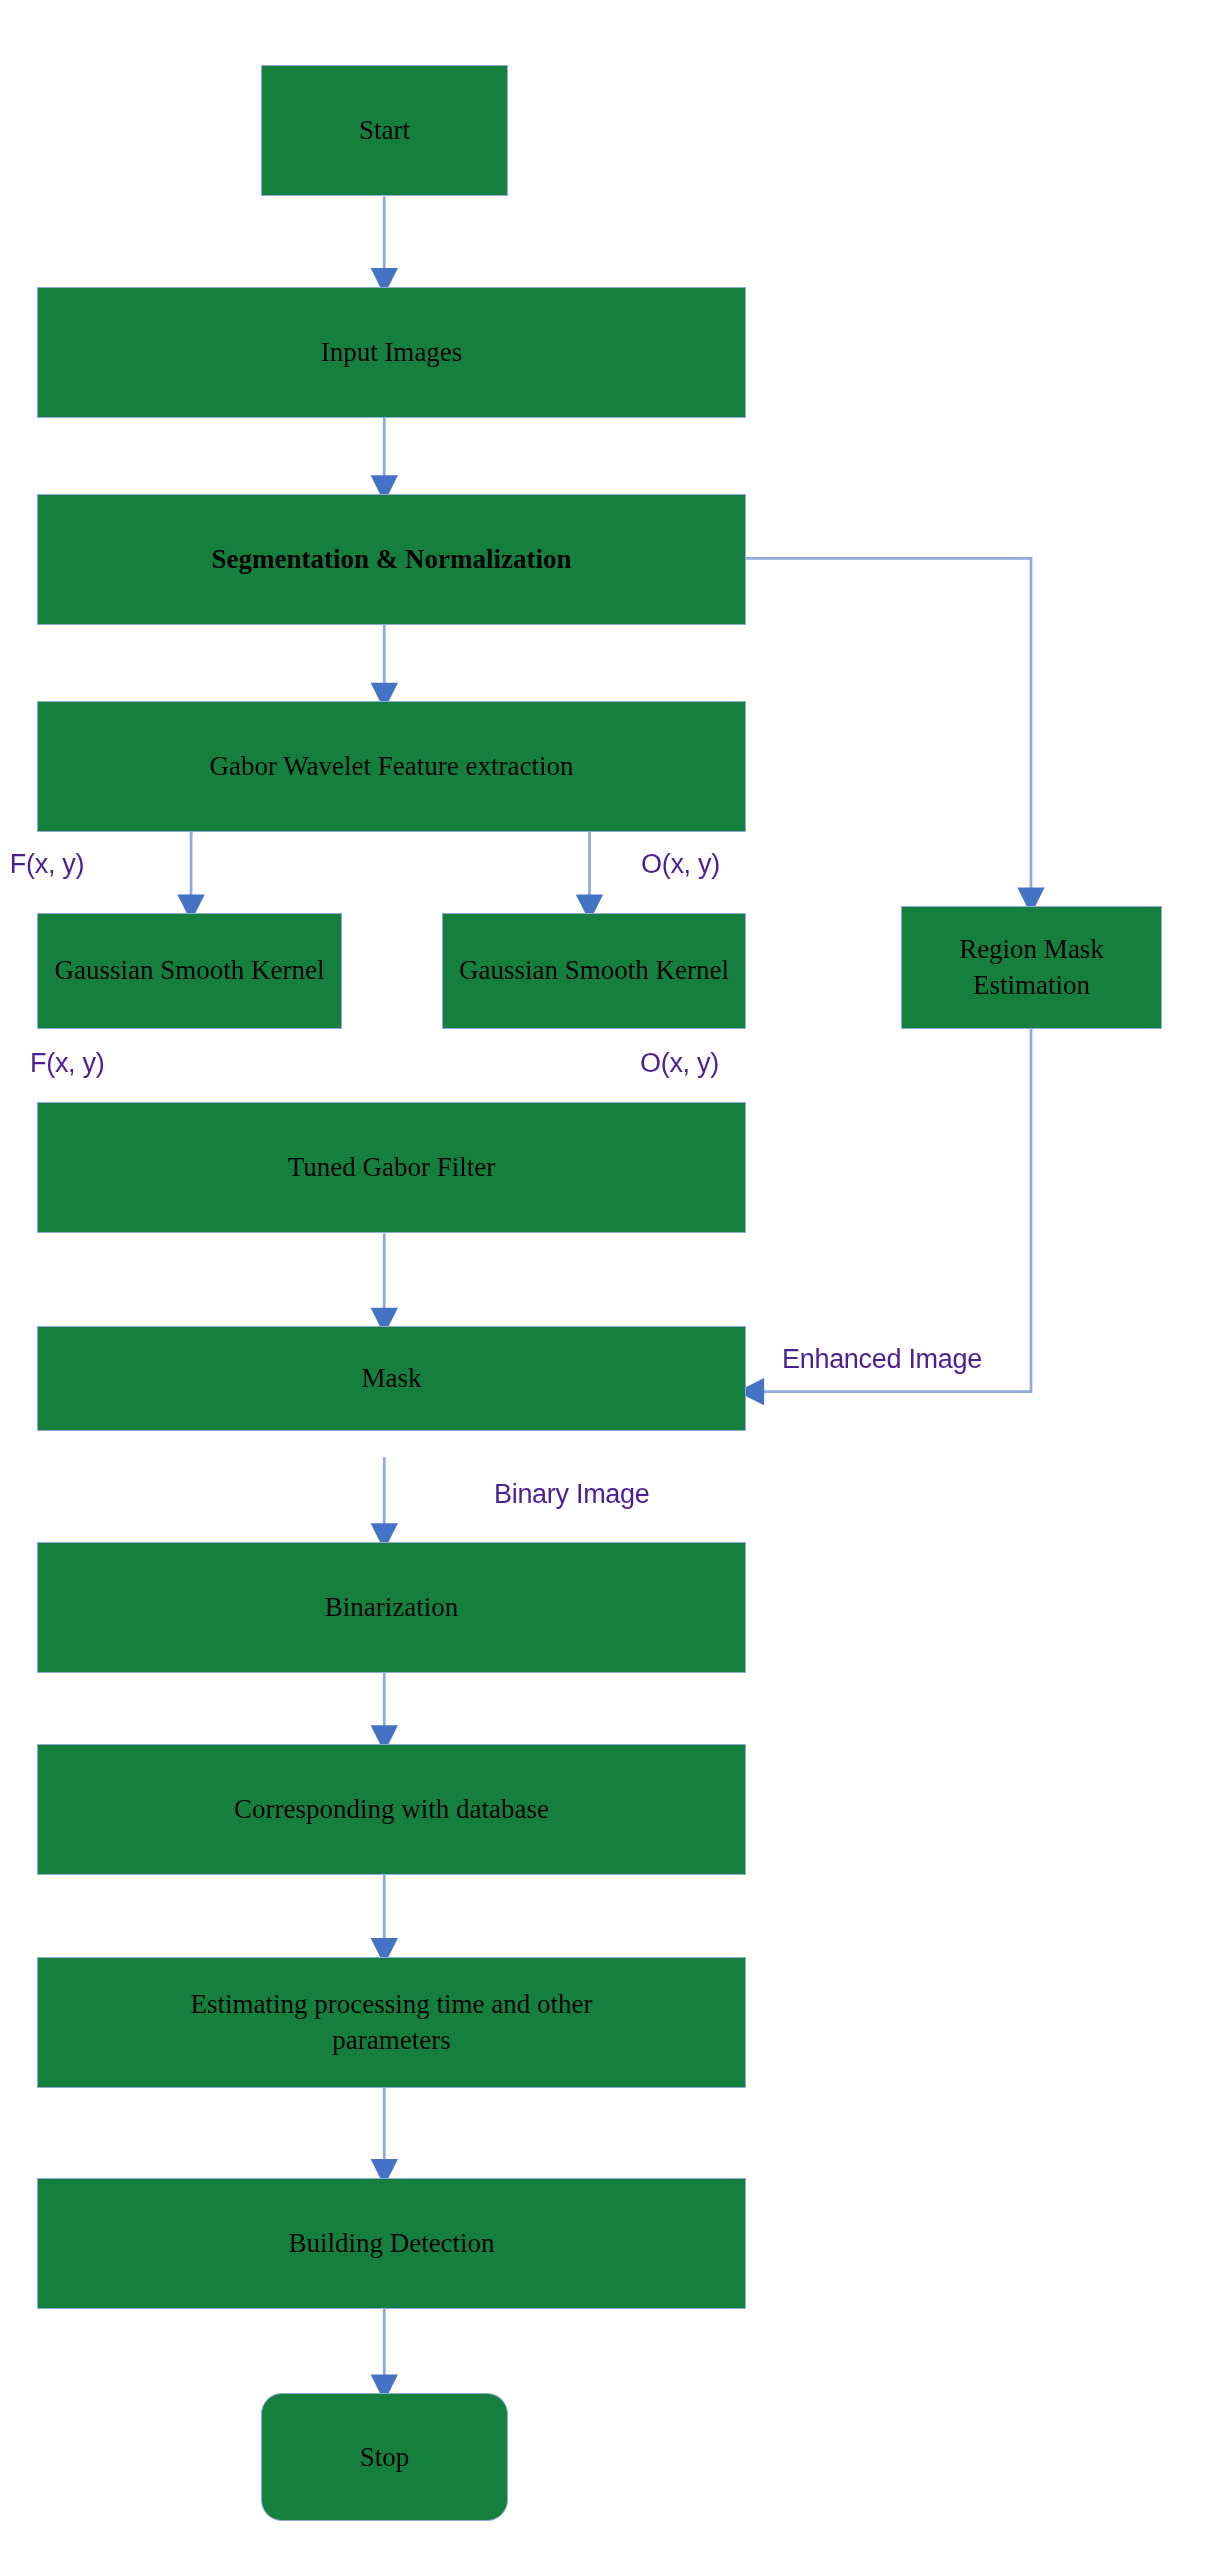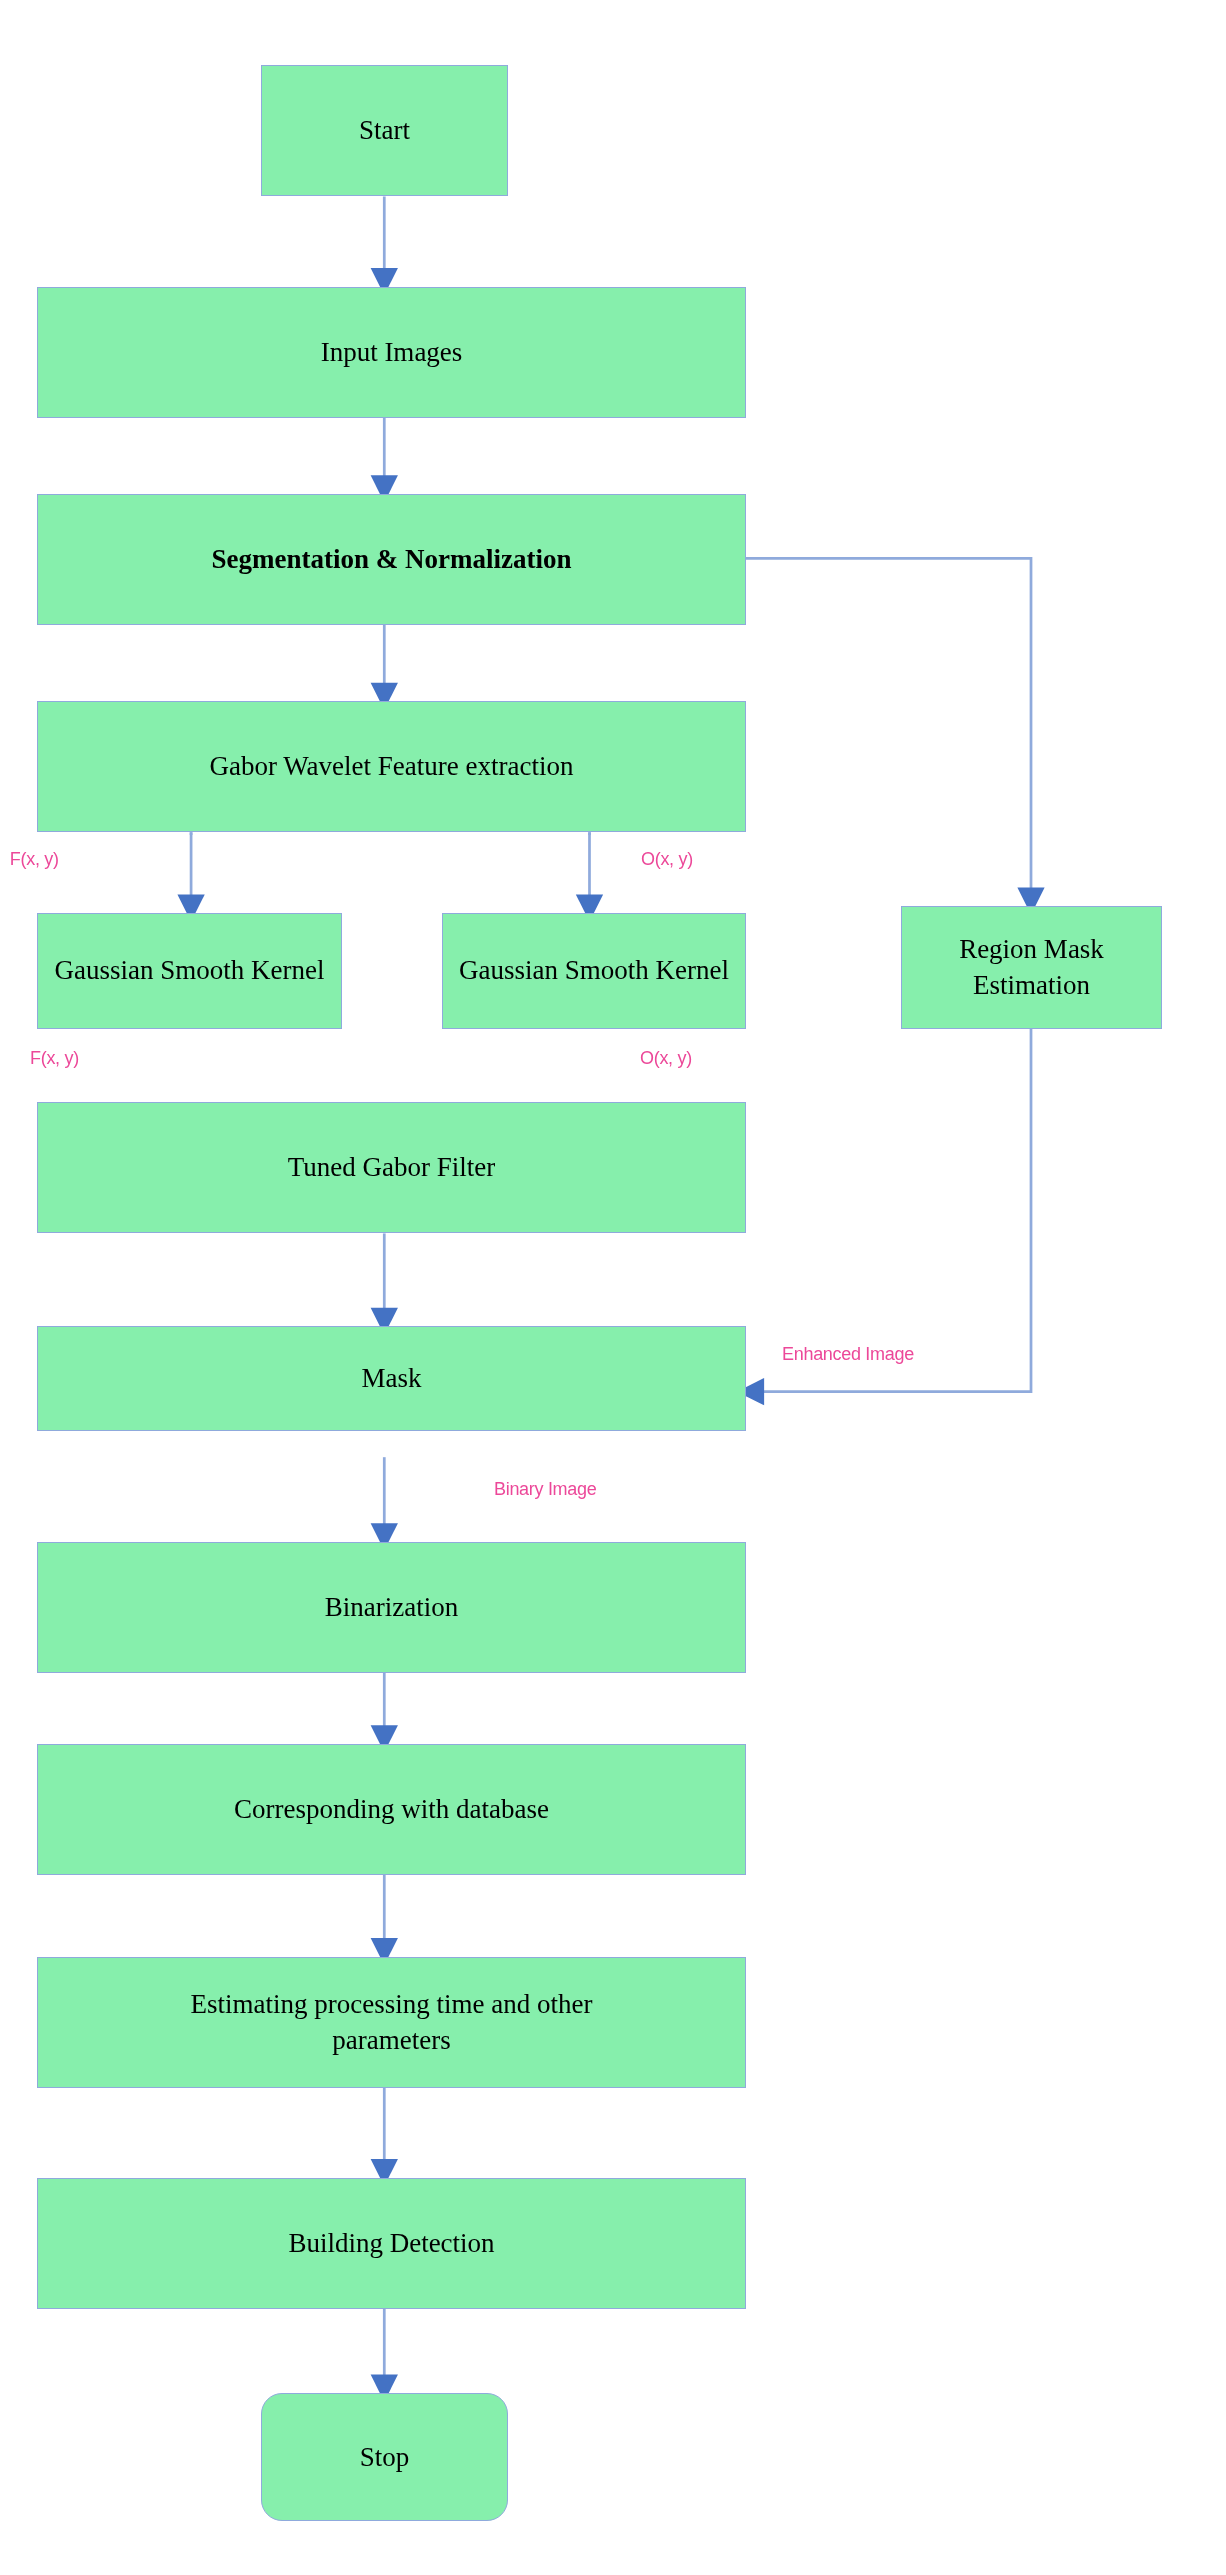--- a/index.html
+++ b/index.html
@@ -14,7 +14,7 @@
     position:absolute;
     box-sizing:border-box;
     border:1.6px solid #8FAADC;
-    background:#86efac;
+    background:#15803d;
     display:flex;
     align-items:center;
     justify-content:center;

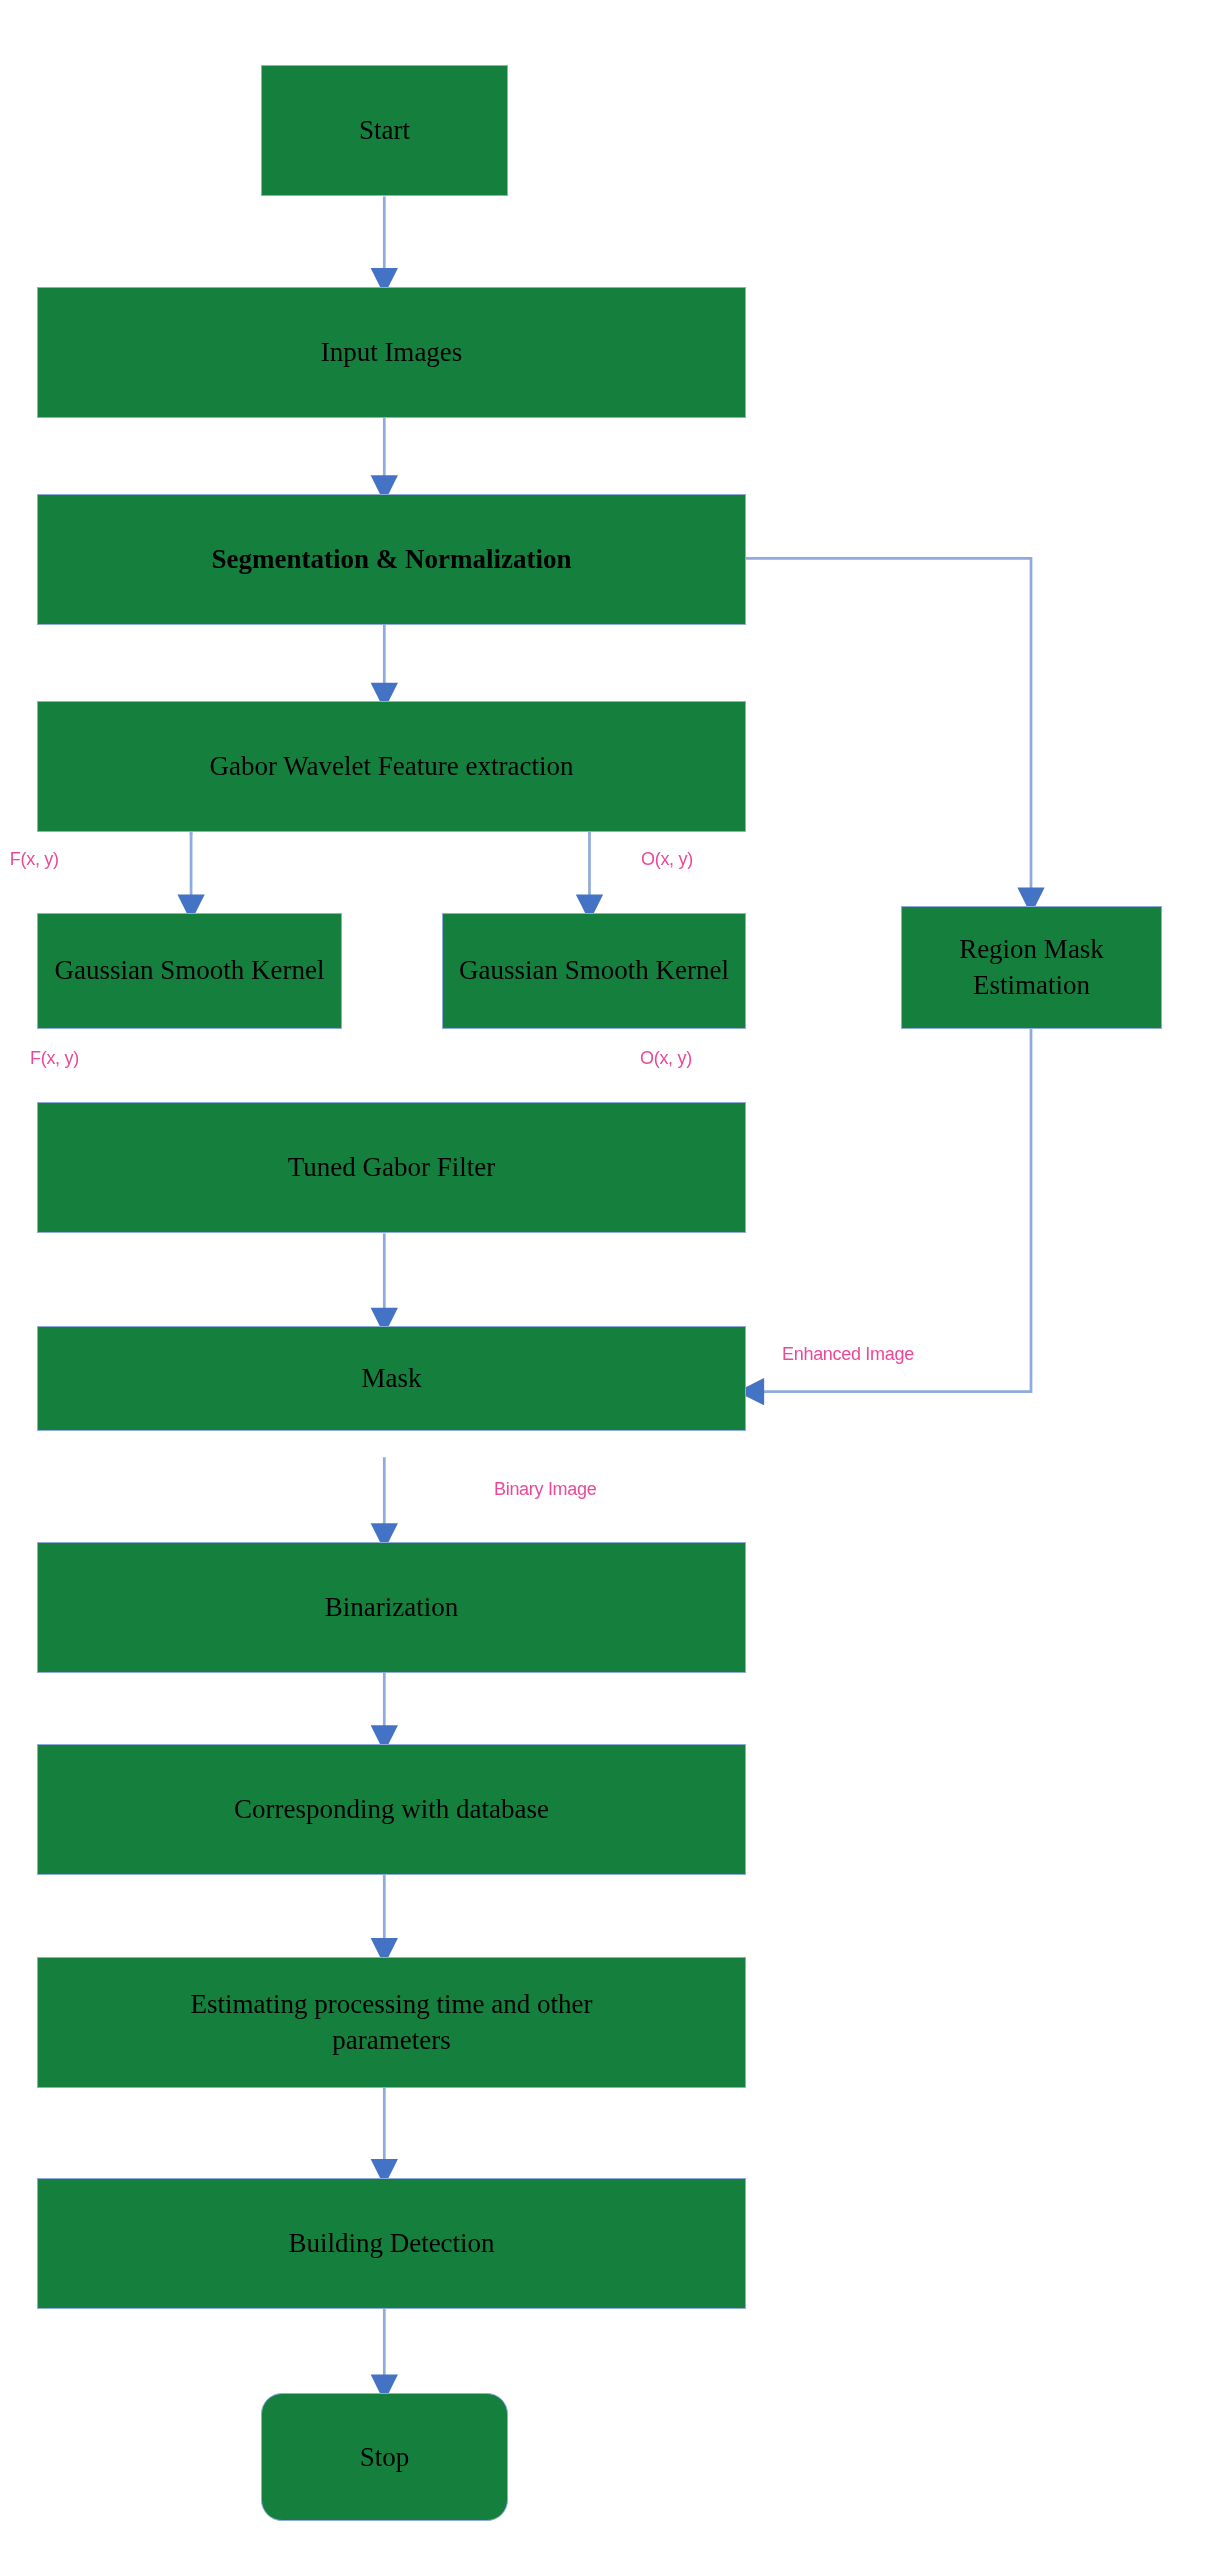--- a/index.html
+++ b/index.html
@@ -29,8 +29,8 @@
   .edge-label{
     position:absolute;
     font-family:"Liberation Sans", sans-serif;
-    font-size:18px;
-    color:#ec4899;
+    font-size:27px;
+    color:#4c1d95;
     white-space:nowrap;
     letter-spacing:-0.3px;
   }

